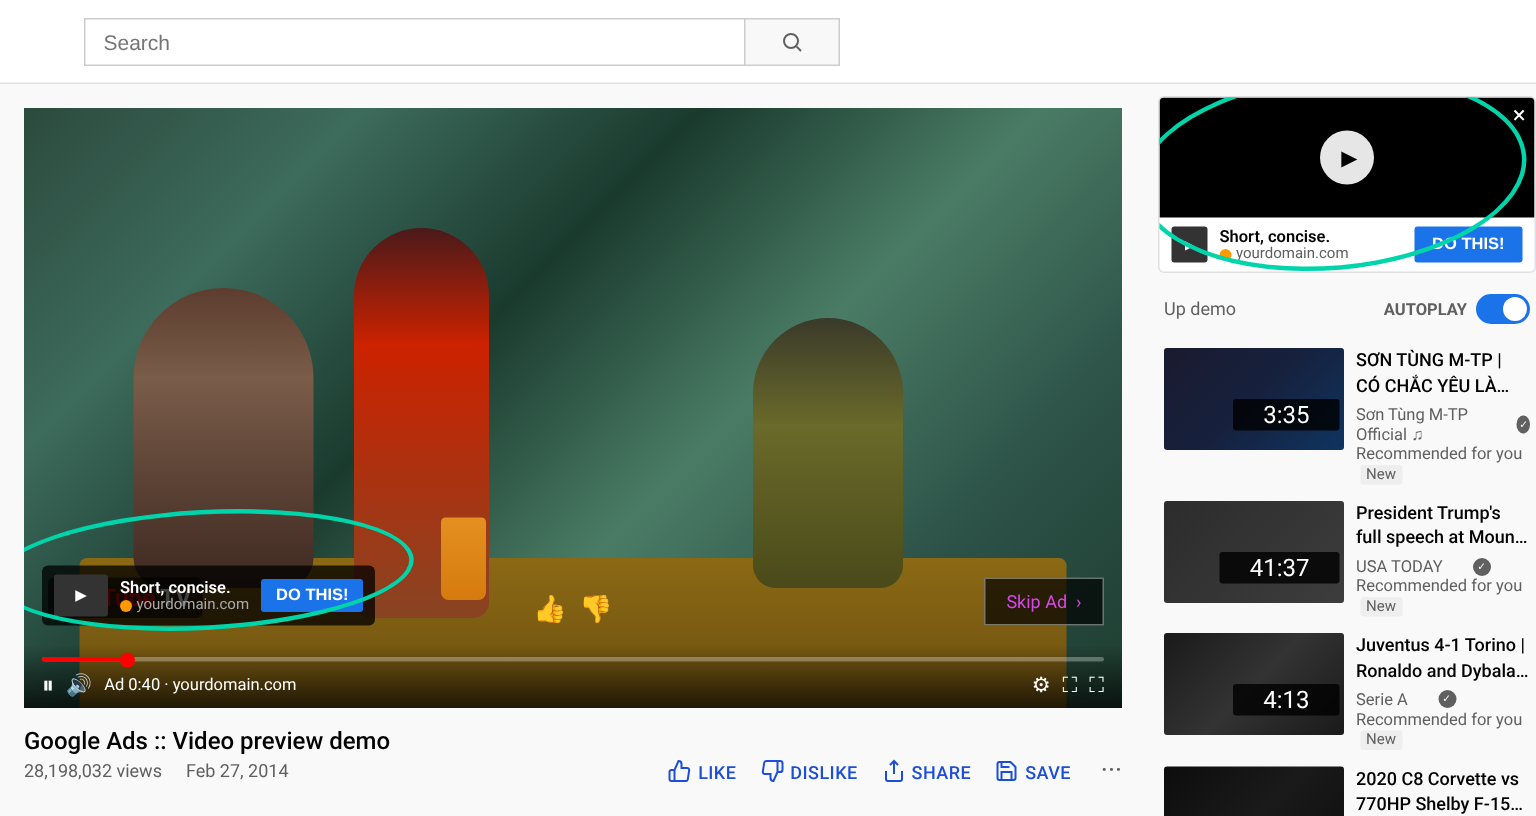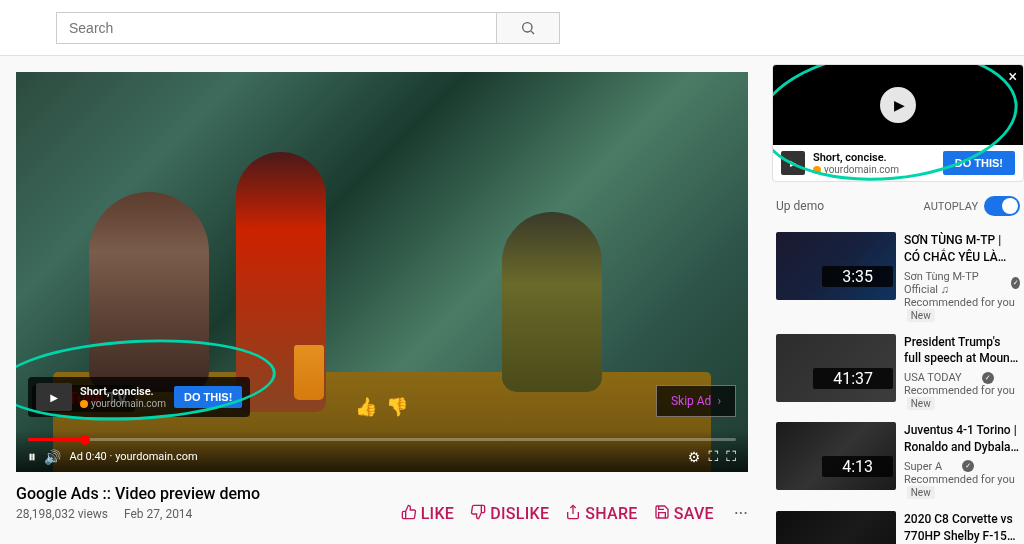--- a/index.html
+++ b/index.html
@@ -307,7 +307,7 @@
     <div class="autoplay-row">
       <span>Up demo</span>
       <div style="display:flex;align-items:center;gap:6px;">
-        <span style="font-size:11px;font-weight:400;">AUTOPLAY</span>
+        <span style="font-size:11px;font-weight:700;">AUTOPLAY</span>
         <div class="autoplay-toggle"></div>
       </div>
     </div>

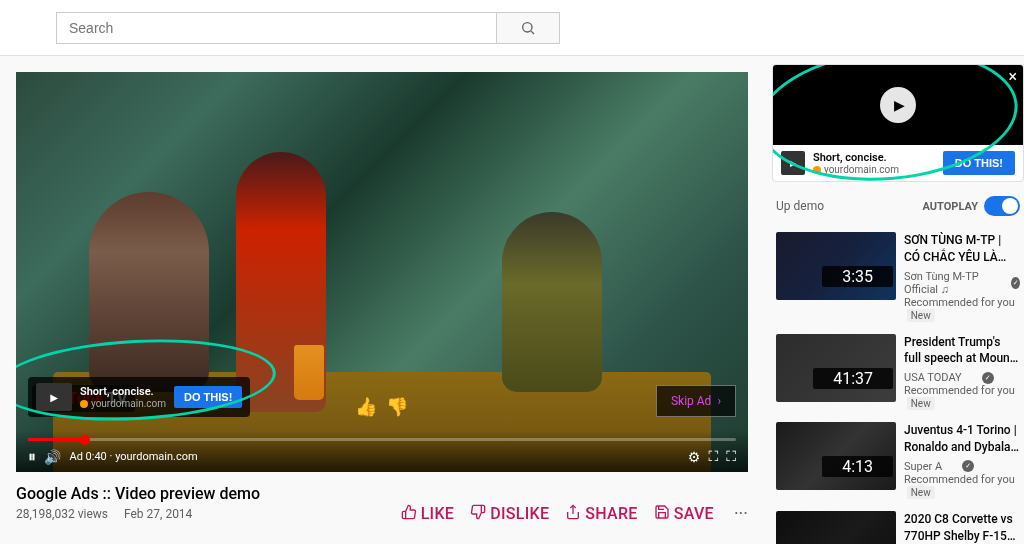--- a/index.html
+++ b/index.html
@@ -350,7 +350,7 @@
     <div class="sv-info">
       <div class="sv-title">Juventus 4-1 Torino | Ronaldo and Dybala Score as Juve...</div>
       <div class="sv-channel">
-        <span>Super A</span>
+        <span>Serie A</span>
         <span class="verified-icon"></span>
       </div>
       <div class="sv-meta">

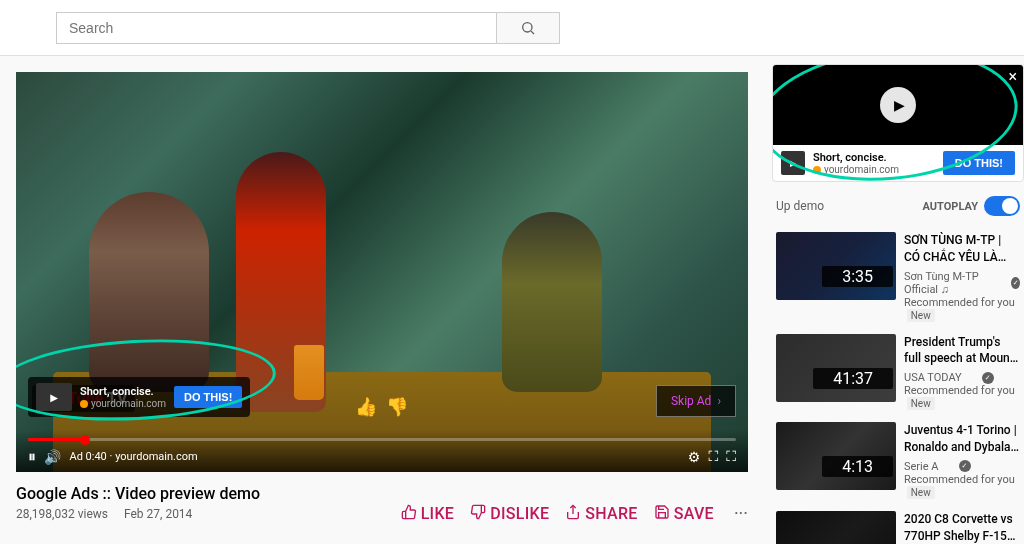--- a/index.html
+++ b/index.html
@@ -114,7 +114,7 @@
     .video-title { font-size: 16px; font-weight: 500; margin-bottom: 0; }
     .video-stats { display: flex; align-items: center; gap: 16px; color: #606060; font-size: 12px; }
     .video-actions { margin-left: auto; display: flex; gap: 16px; align-items: center; }
-    .action-btn { display: flex; align-items: flex-start; gap: 4px; color: #be185d; font-size: 16px; font-weight: 500; cursor: pointer; text-transform: uppercase; letter-spacing: 0.3px; }
+    .action-btn { display: flex; align-items: flex-end; gap: 4px; color: #1d4ed8; font-size: 12px; font-weight: 500; cursor: pointer; text-transform: uppercase; letter-spacing: 0.3px; }
 
     
     .sidebar { width: 260px; padding: 8px 0 8px 8px; flex-shrink: 0; }

